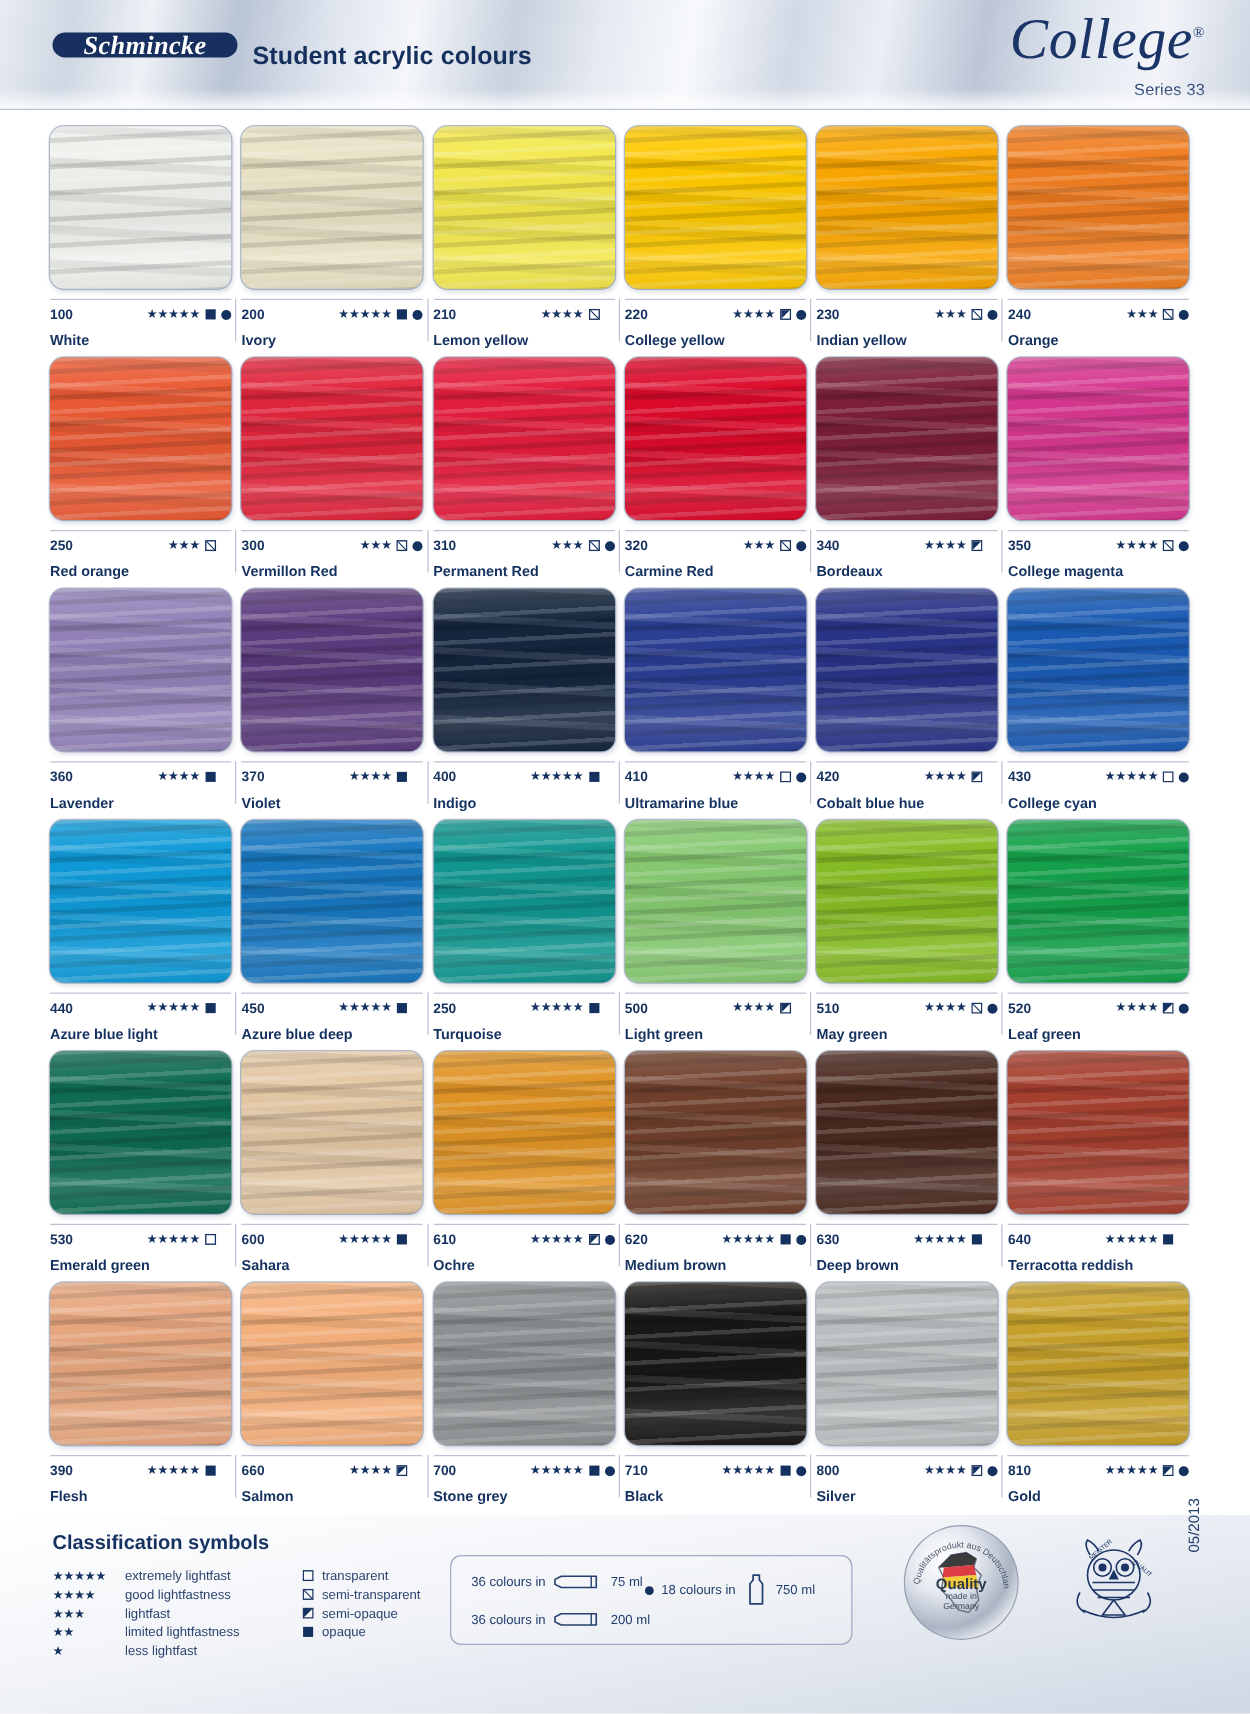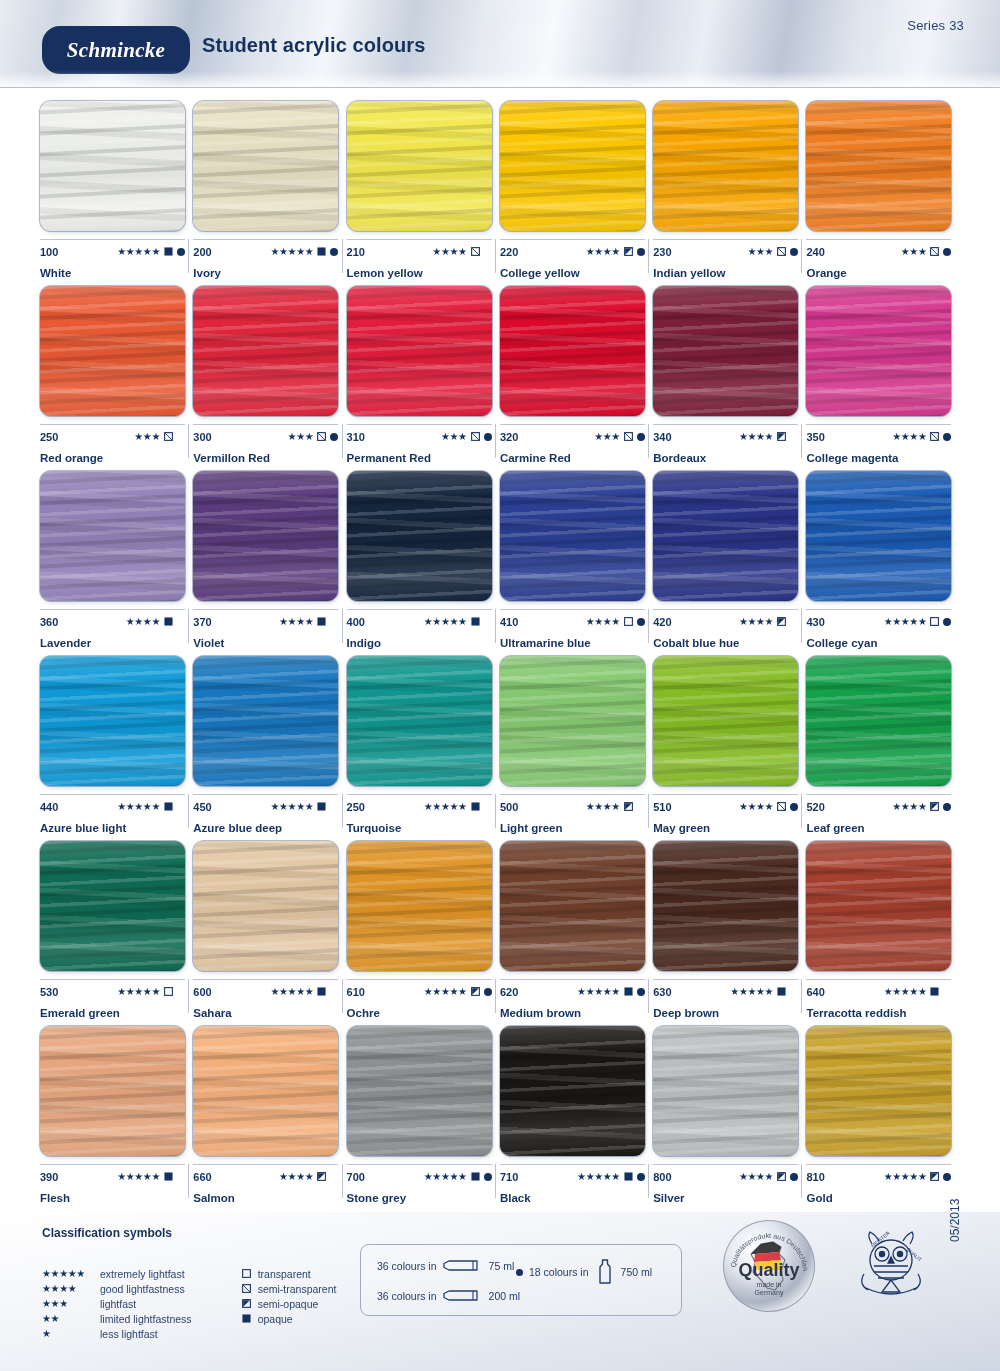--- a/index.html
+++ b/index.html
@@ -30,7 +30,7 @@
   }
   .logo-pill {
     position: absolute; left: 42px; top: 26px;
-    width: 148px; height: 48px; border-radius: 18px/18px;
+    width: 148px; height: 20px; border-radius: 18px/18px;
     background: #17305f;
     display: flex; align-items: center; justify-content: center;
   }

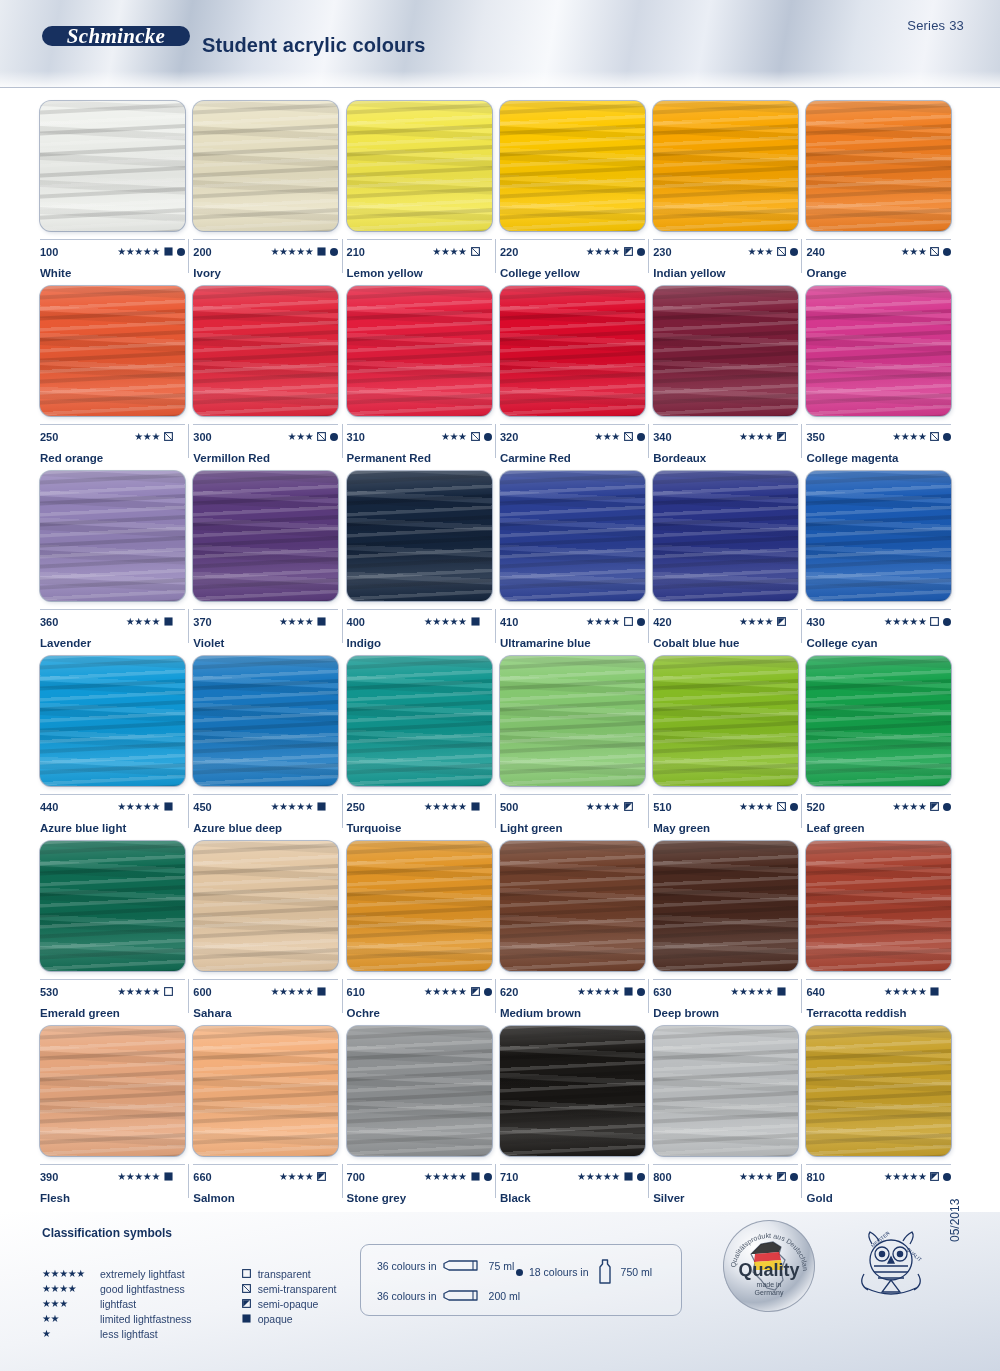--- a/index.html
+++ b/index.html
@@ -170,6 +170,7 @@
   </div>
   <div class="header-title">Student acrylic colours</div>
   <div class="brand">
+    <div class="brand-name"><span>College</span><span class="brand-reg">®</span></div>
     <div class="brand-series">Series 33</div>
   </div>
 </div>

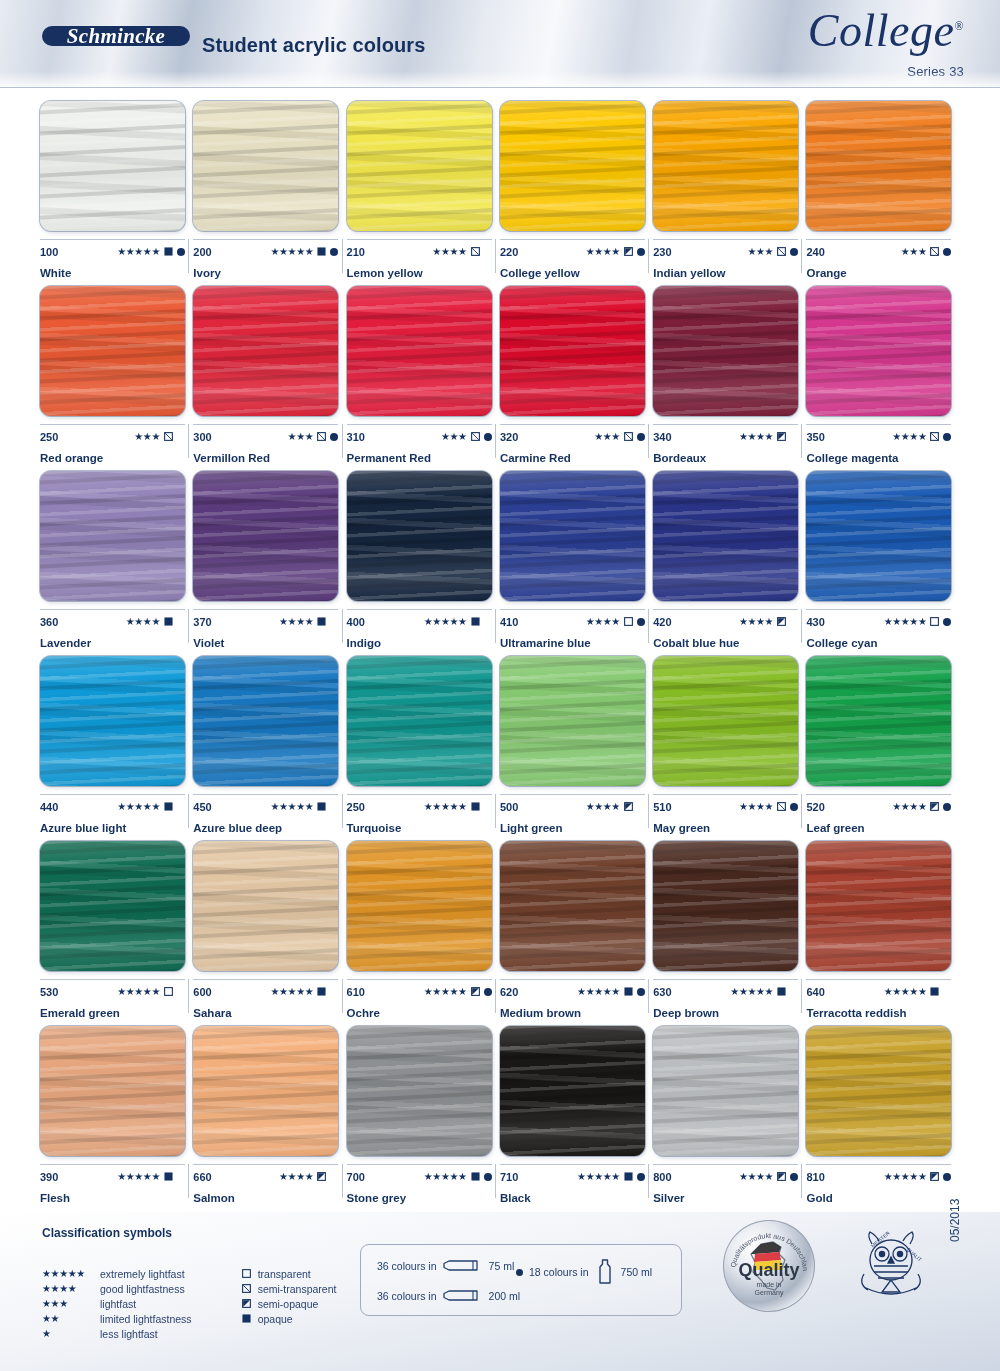--- a/index.html
+++ b/index.html
@@ -122,7 +122,7 @@
     background: linear-gradient(170deg, #ffffff 0%, #f2f4f8 40%, #dde3ec 78%, #cfd7e4 100%);
   }
   .legend { position: absolute; left: 42px; top: 14px; }
-  .legend-title { font-size: 12px; font-weight: bold; color: #14315f; margin-bottom: 26px; }
+  .legend-title { font-size: 16px; font-weight: bold; color: #14315f; margin-bottom: 9px; }
   .legend-cols { display: flex; gap: 50px; }
   .legend-row { display: flex; align-items: center; height: 15px; font-size: 10.5px; color: #2c4470; }
   .legend-row .sym { width: 58px; font-size: 10px; color: #14315f; letter-spacing: -.4px; }

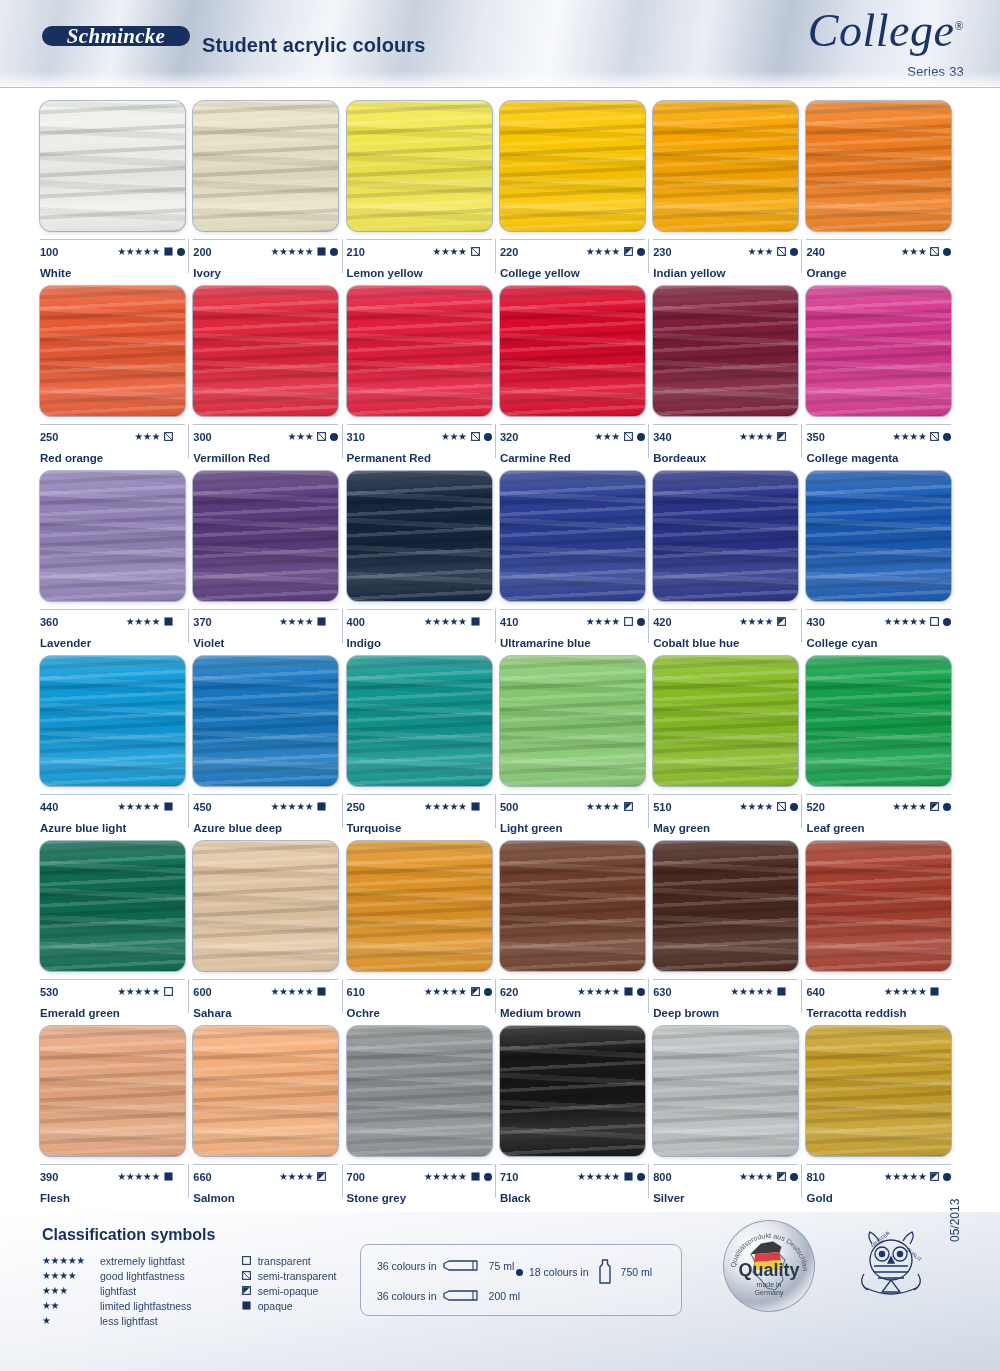--- a/index.html
+++ b/index.html
@@ -145,7 +145,7 @@
   .seal-arc {
     position: absolute; inset: 0; font-size: 6px; color: #4a5668;
   }
-  .seal-word { font-size: 18px; font-weight: bold; color: #2c3848; }
+  .seal-word { font-size: 12px; font-weight: bold; color: #2c3848; }
   .seal-sub { font-size: 7px; color: #3d4a5c; line-height: 1.15; }
   .owl {
     position: absolute; left: 852px; top: 14px;

